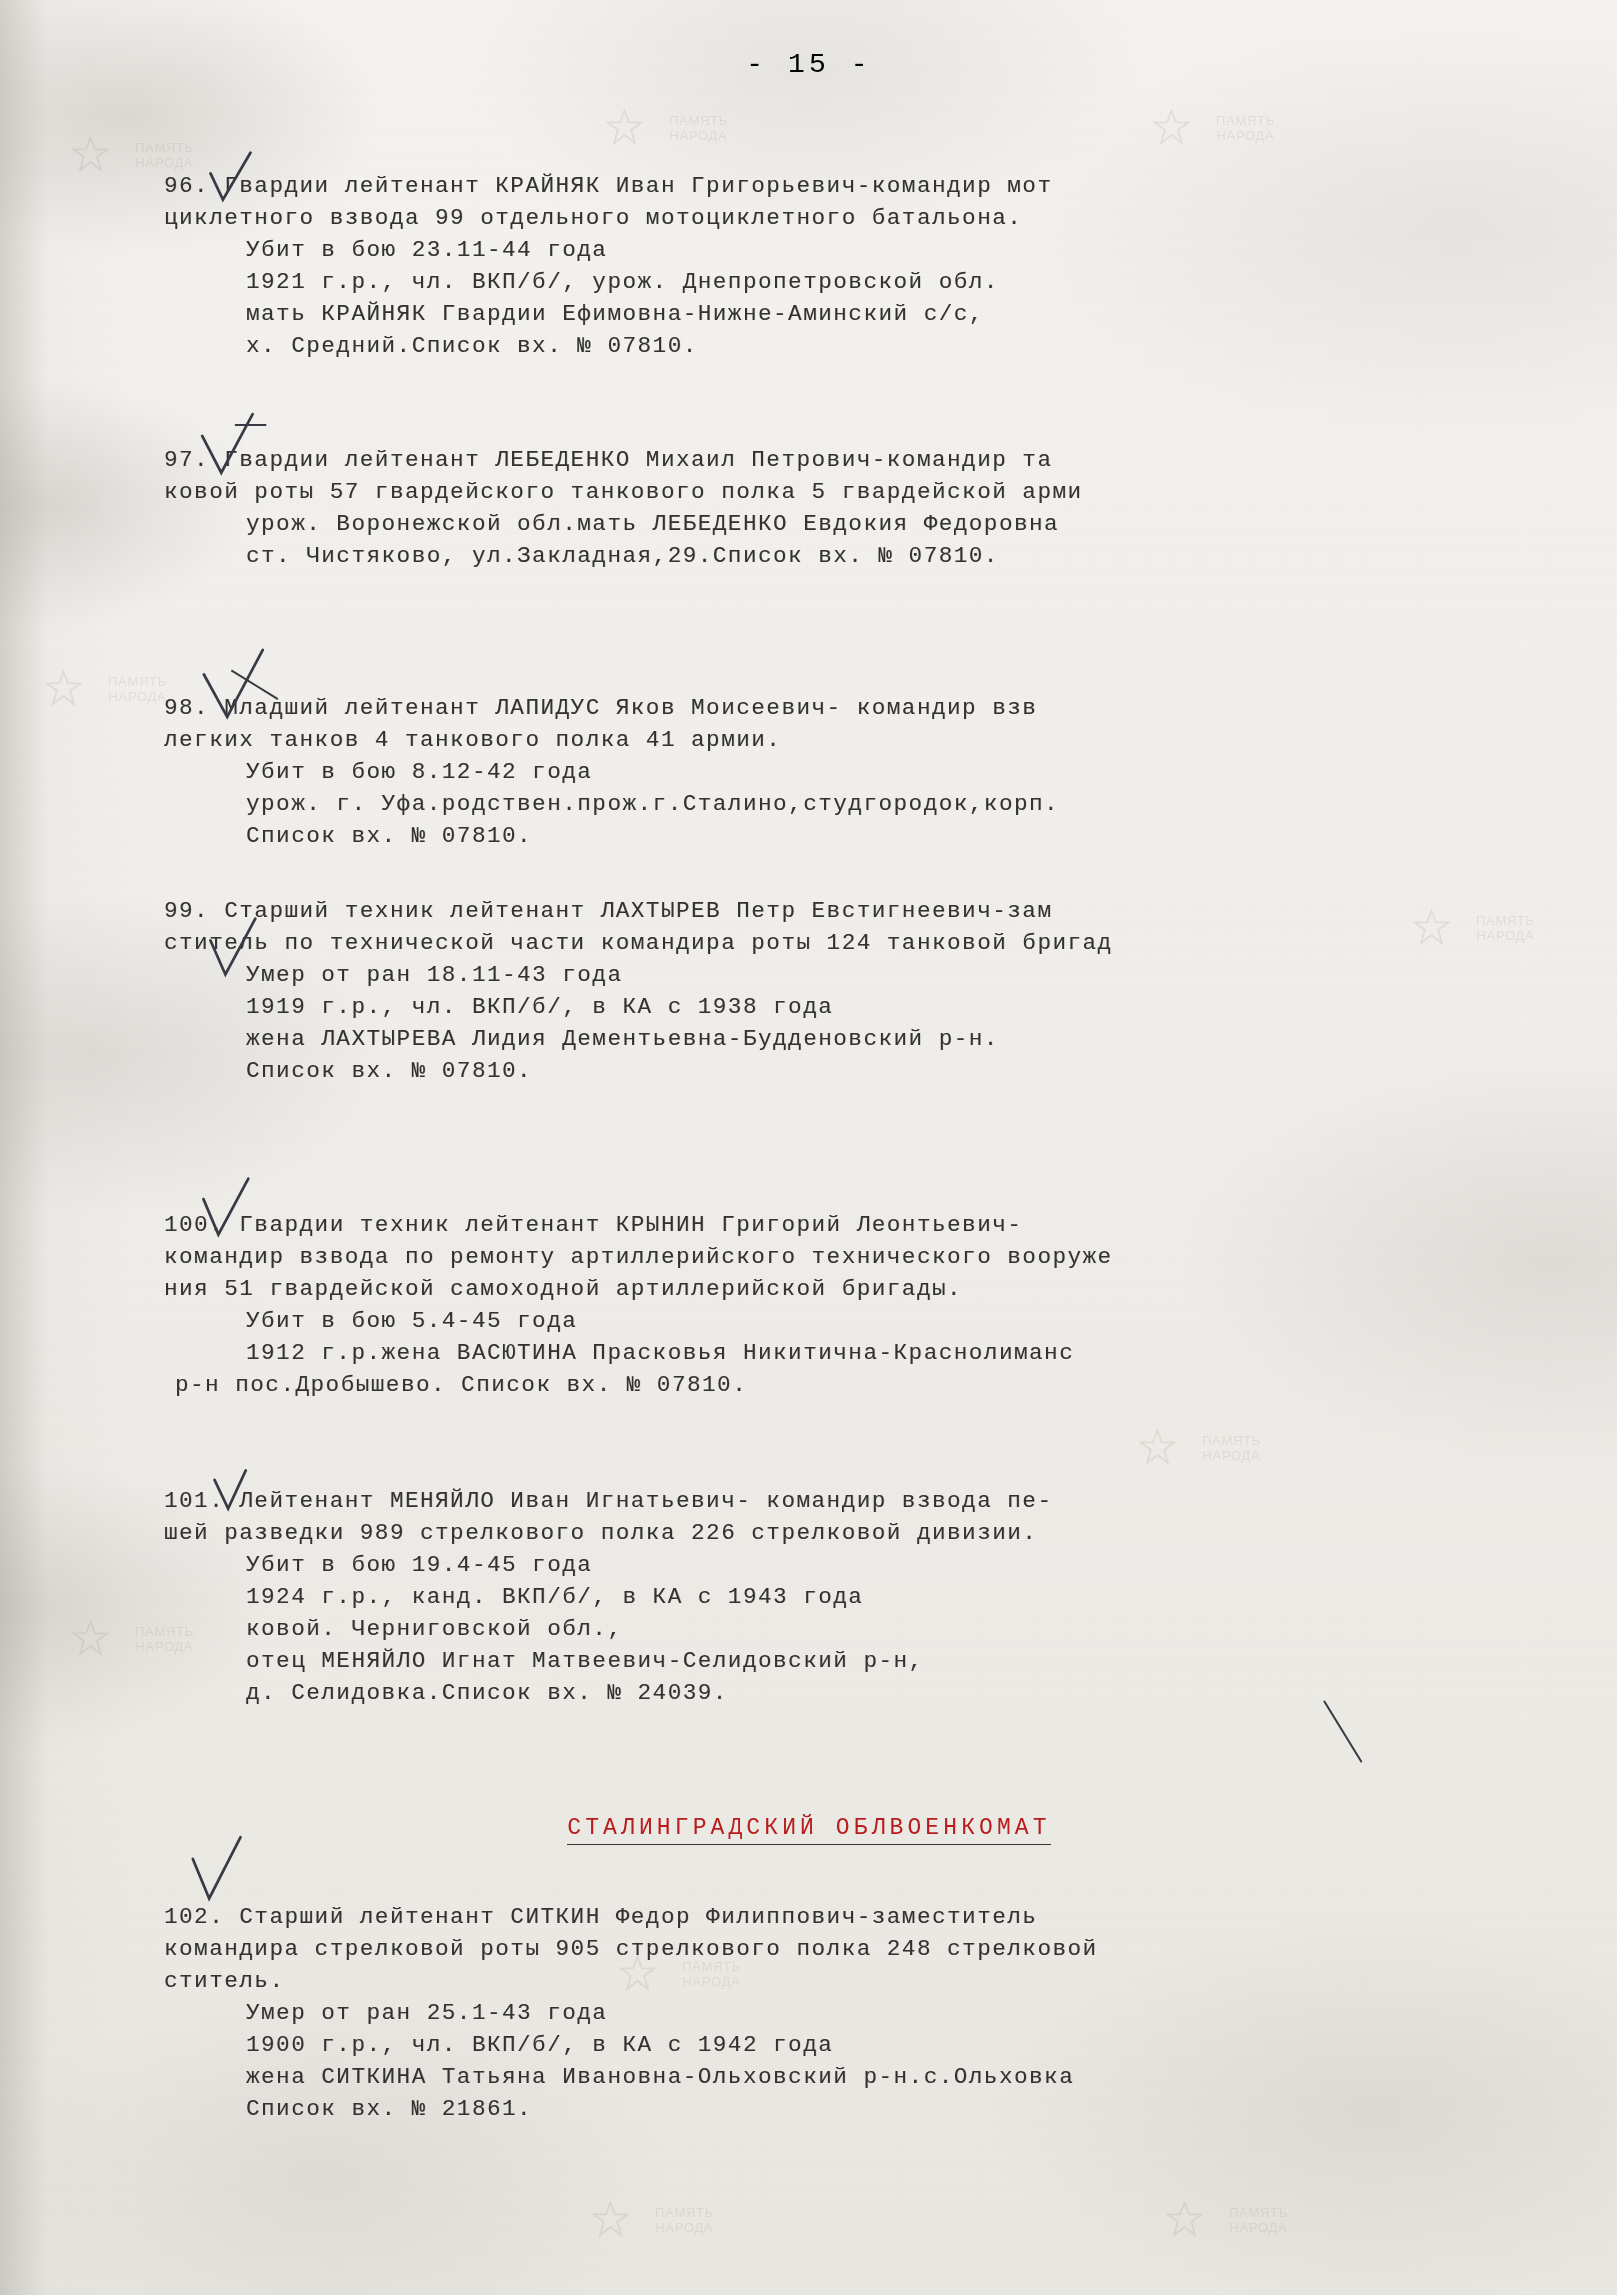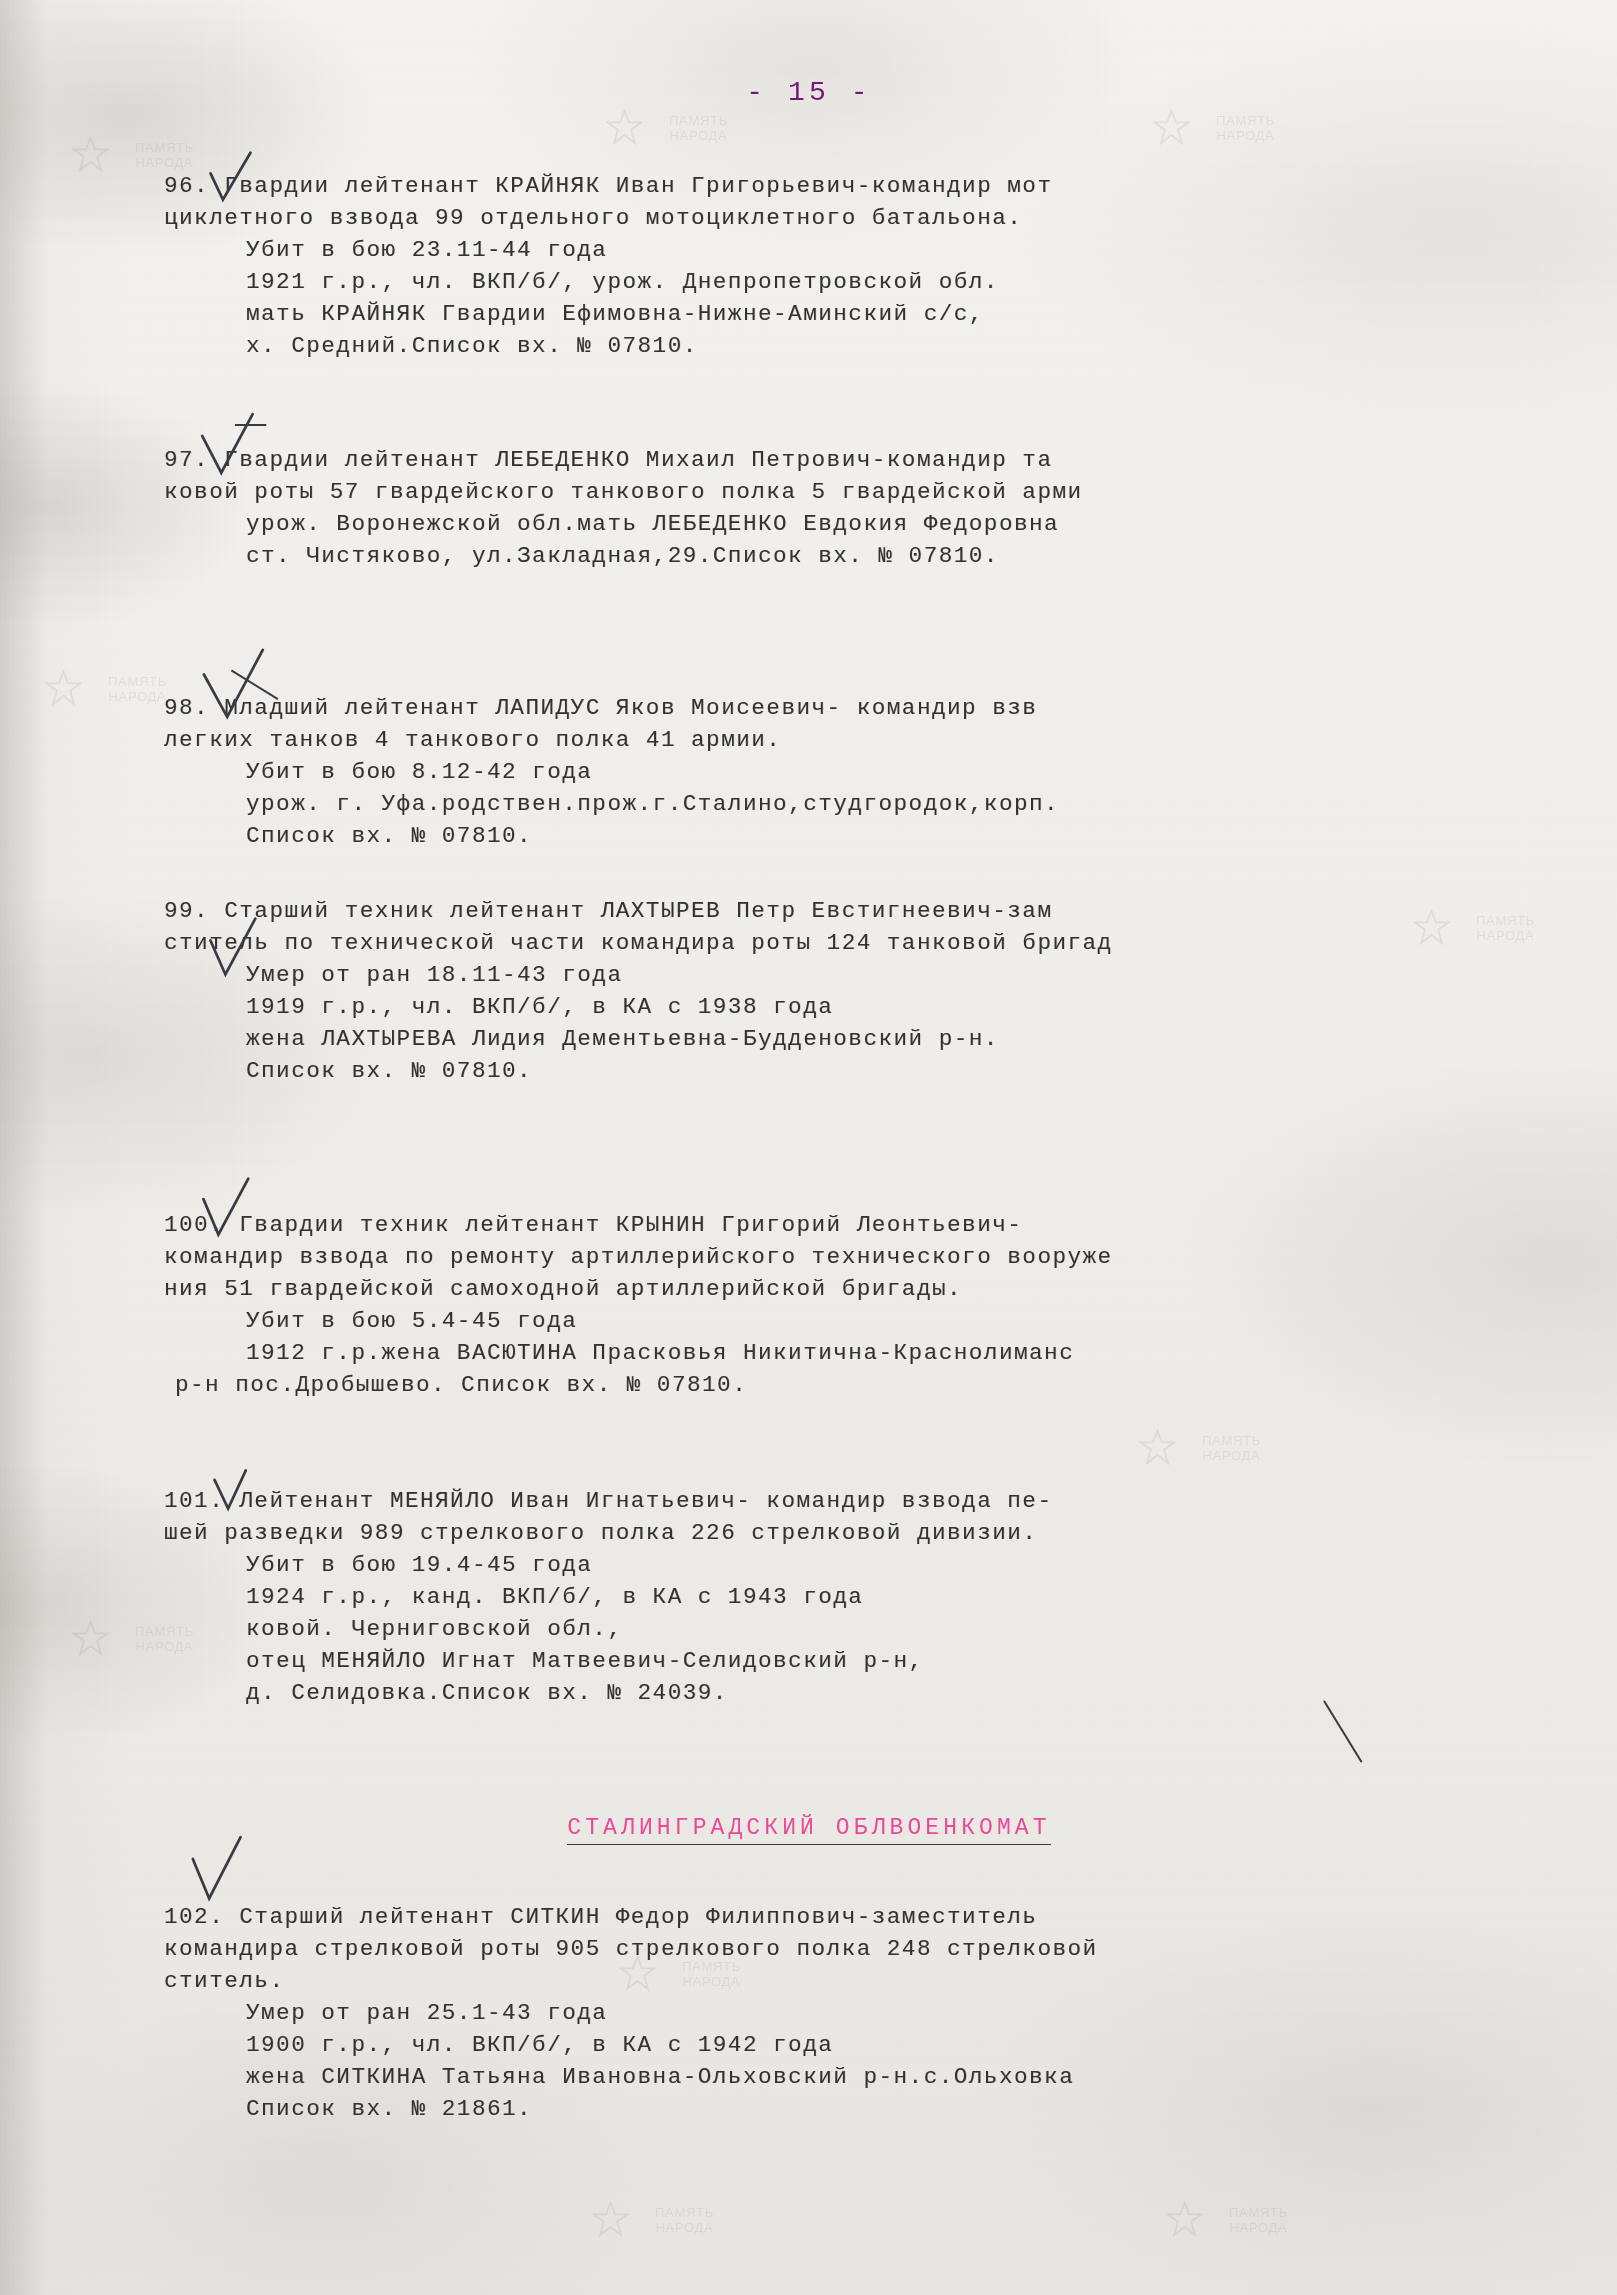--- a/index.html
+++ b/index.html
@@ -60,8 +60,7 @@
     text-align: center;
     font-size: 28px;
     letter-spacing: 4.1px;
-    color: #701a75;
-    margin-top: 28px;
+    color: #000000;
   }
 
   .block {

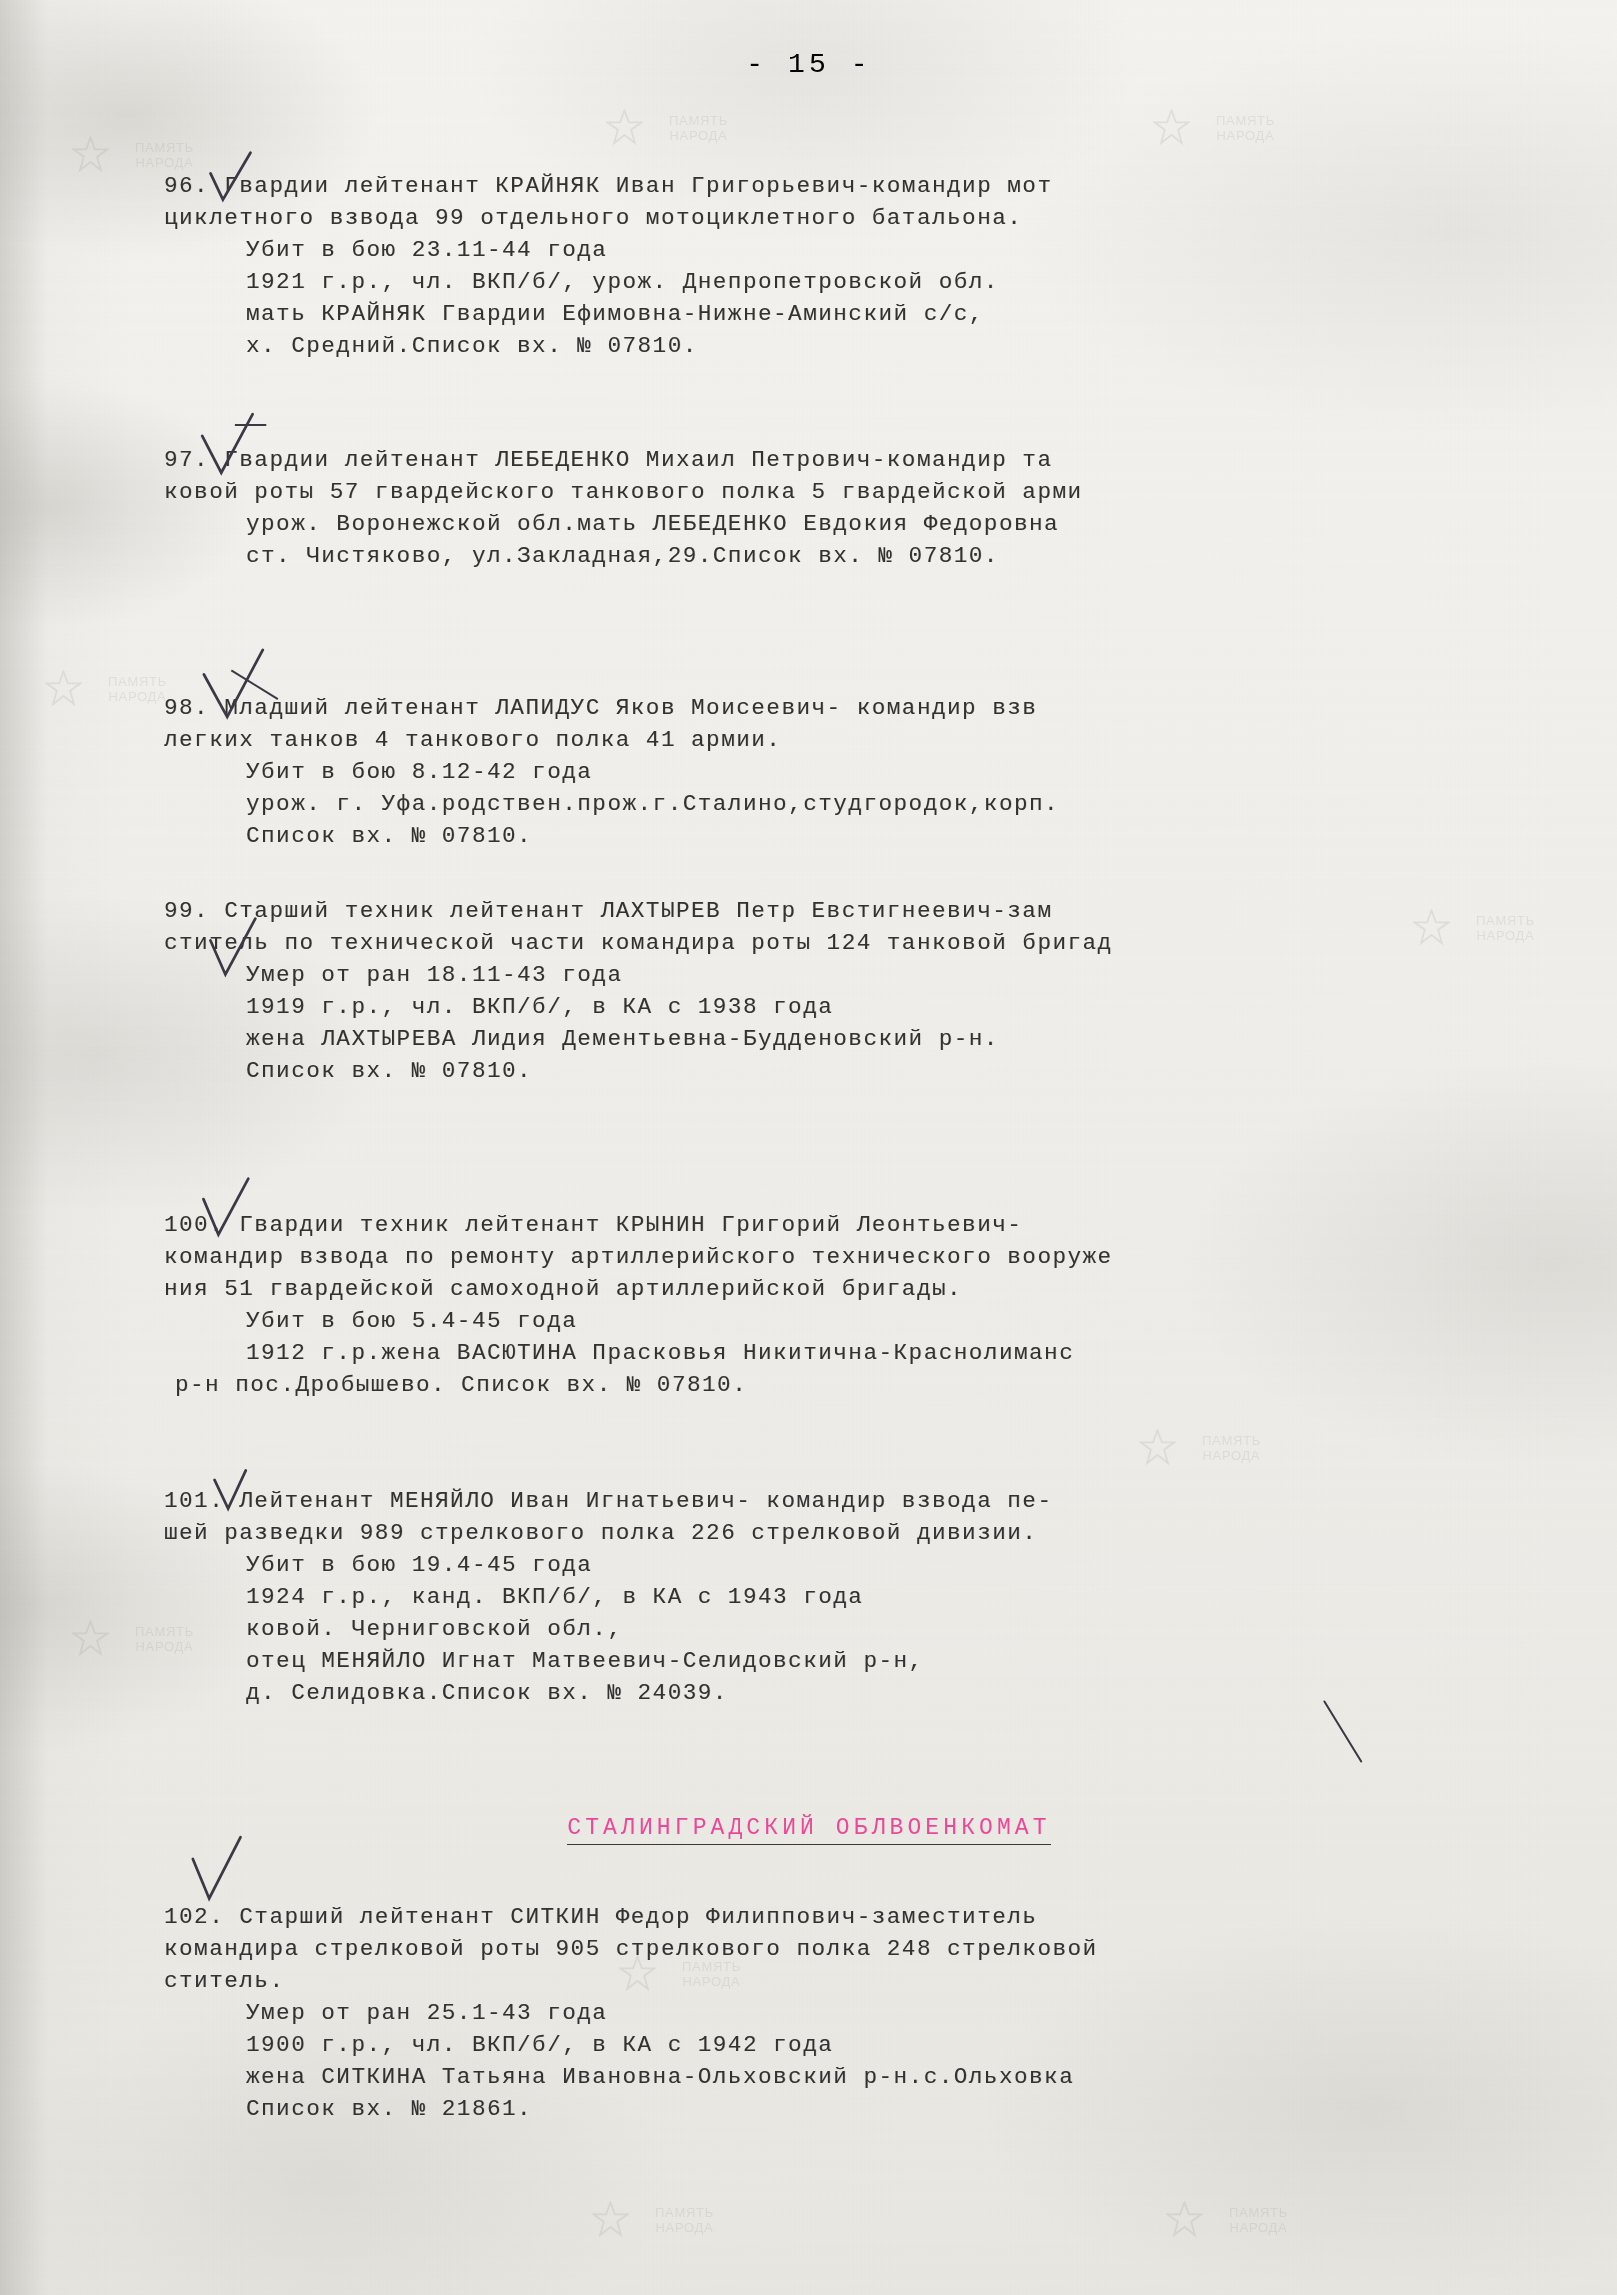--- a/index.html
+++ b/index.html
@@ -87,7 +87,7 @@
     text-align: center;
     font-size: 23px;
     letter-spacing: 4.1px;
-    color: #ec4899;
+    color: #b91c1c;
   }
   .center-head span {
     border-bottom: 1.4px solid #3b3a38;

